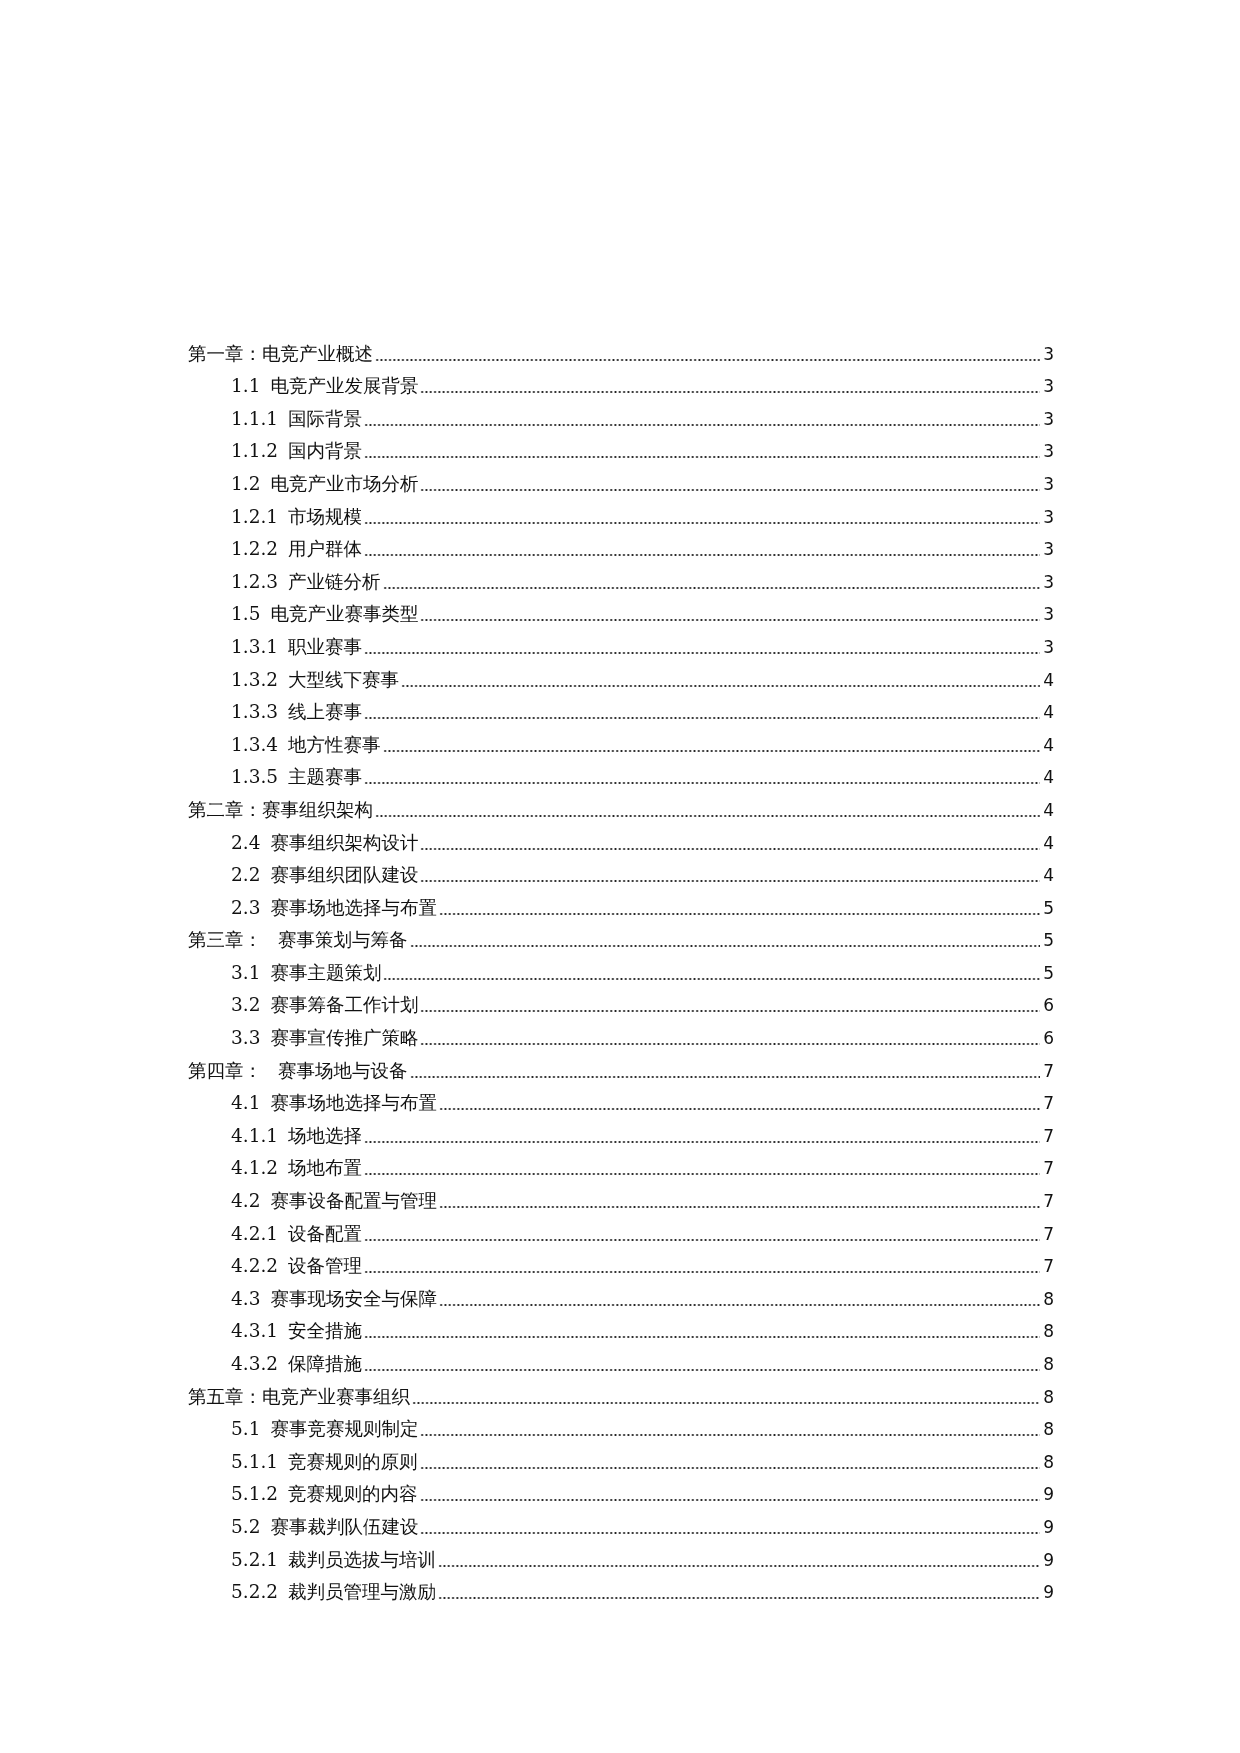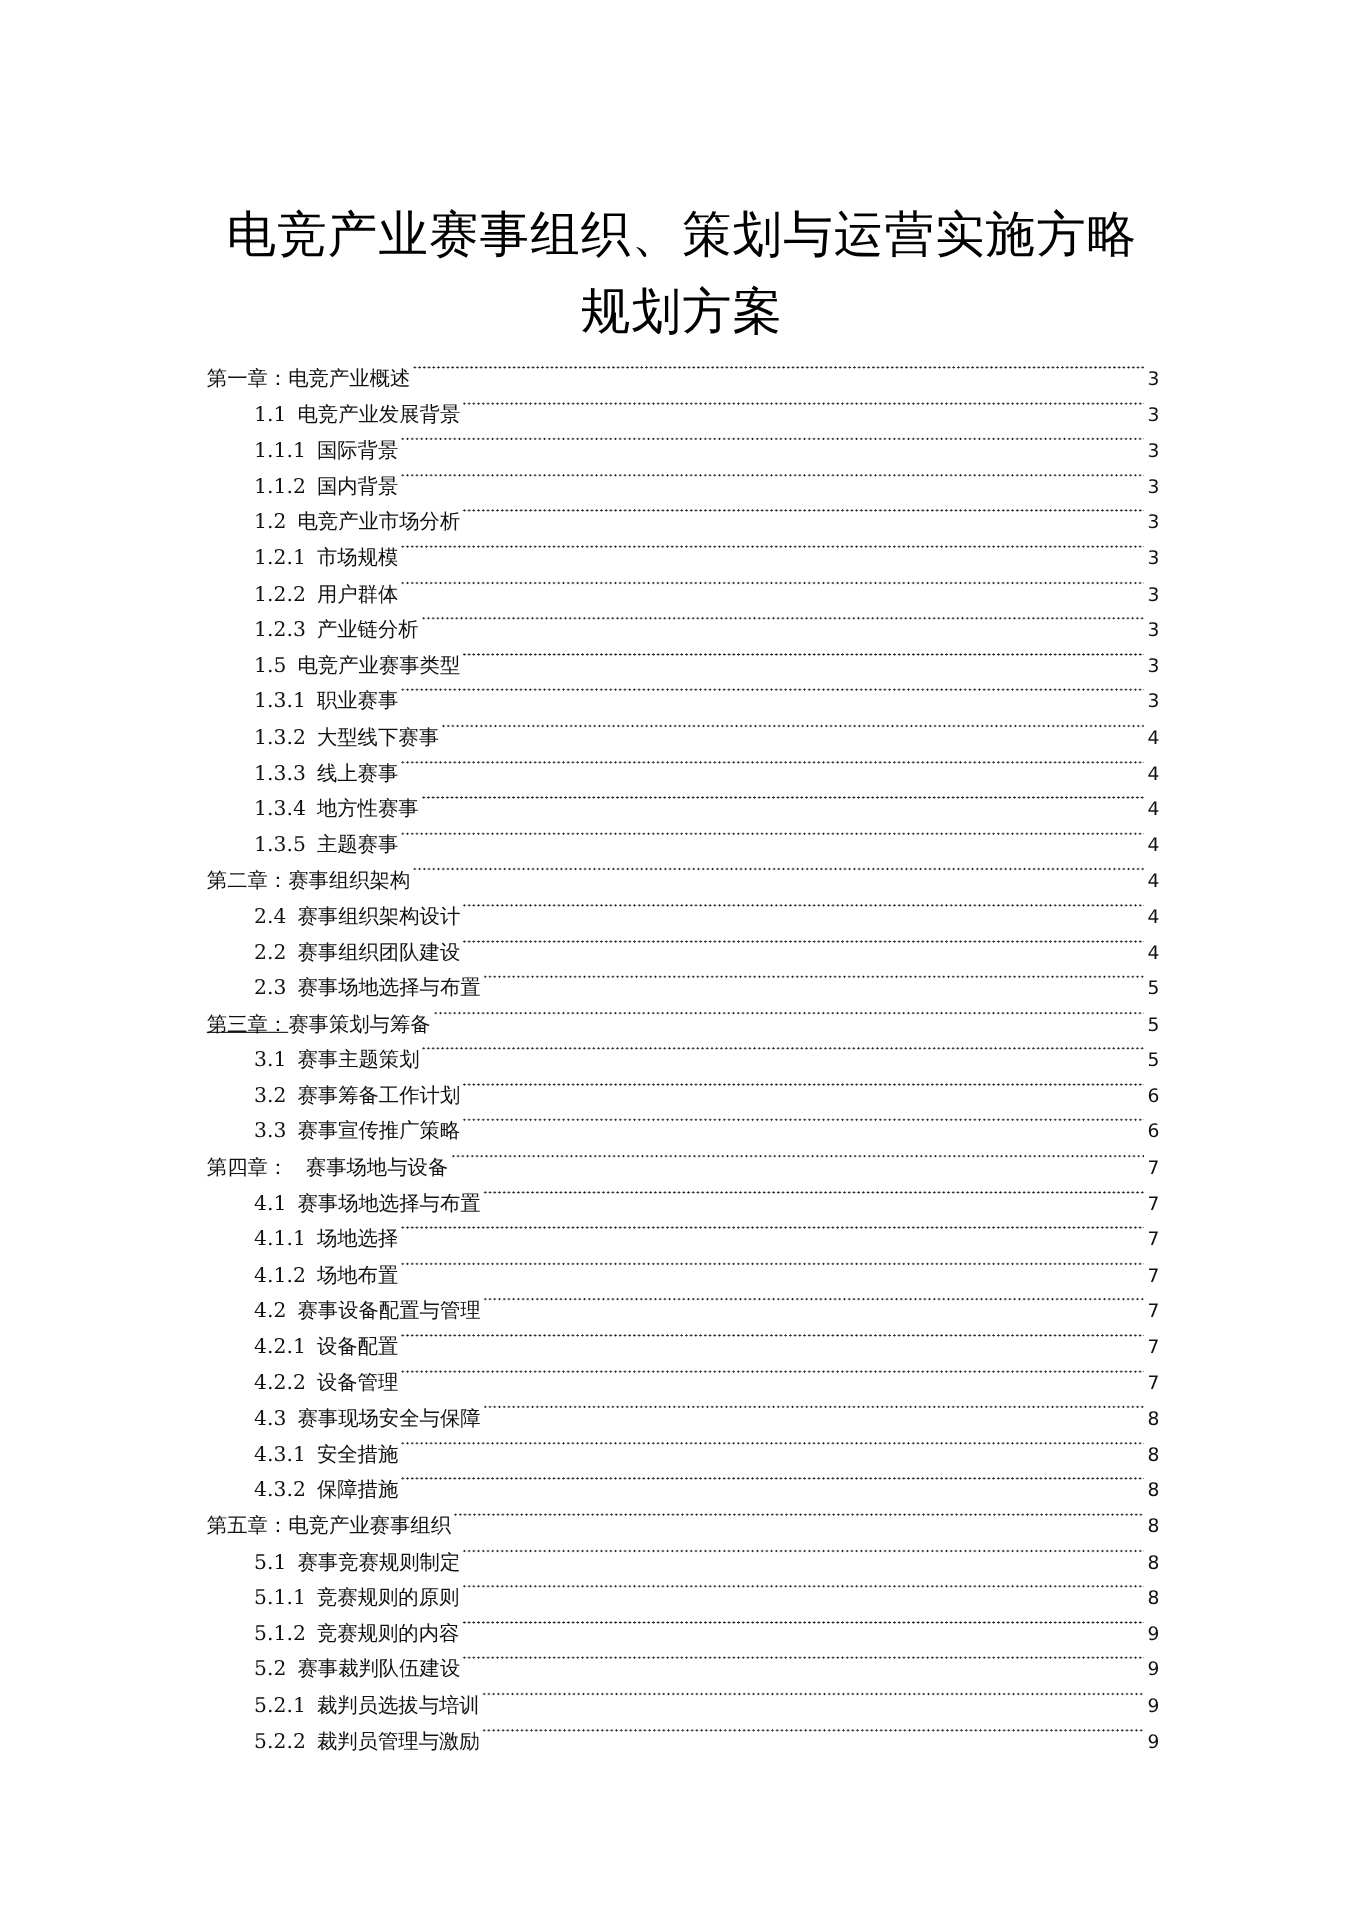--- a/index.html
+++ b/index.html
@@ -38,10 +38,6 @@
 <body>
 
 <div class="page">
-  <div class="title">
-    <div>电竞产业赛事组织、策划与运营实施方略</div>
-    <div>规划方案</div>
-  </div>
 
   <div class="toc" id="toc">
       <div class="toc-row l1">

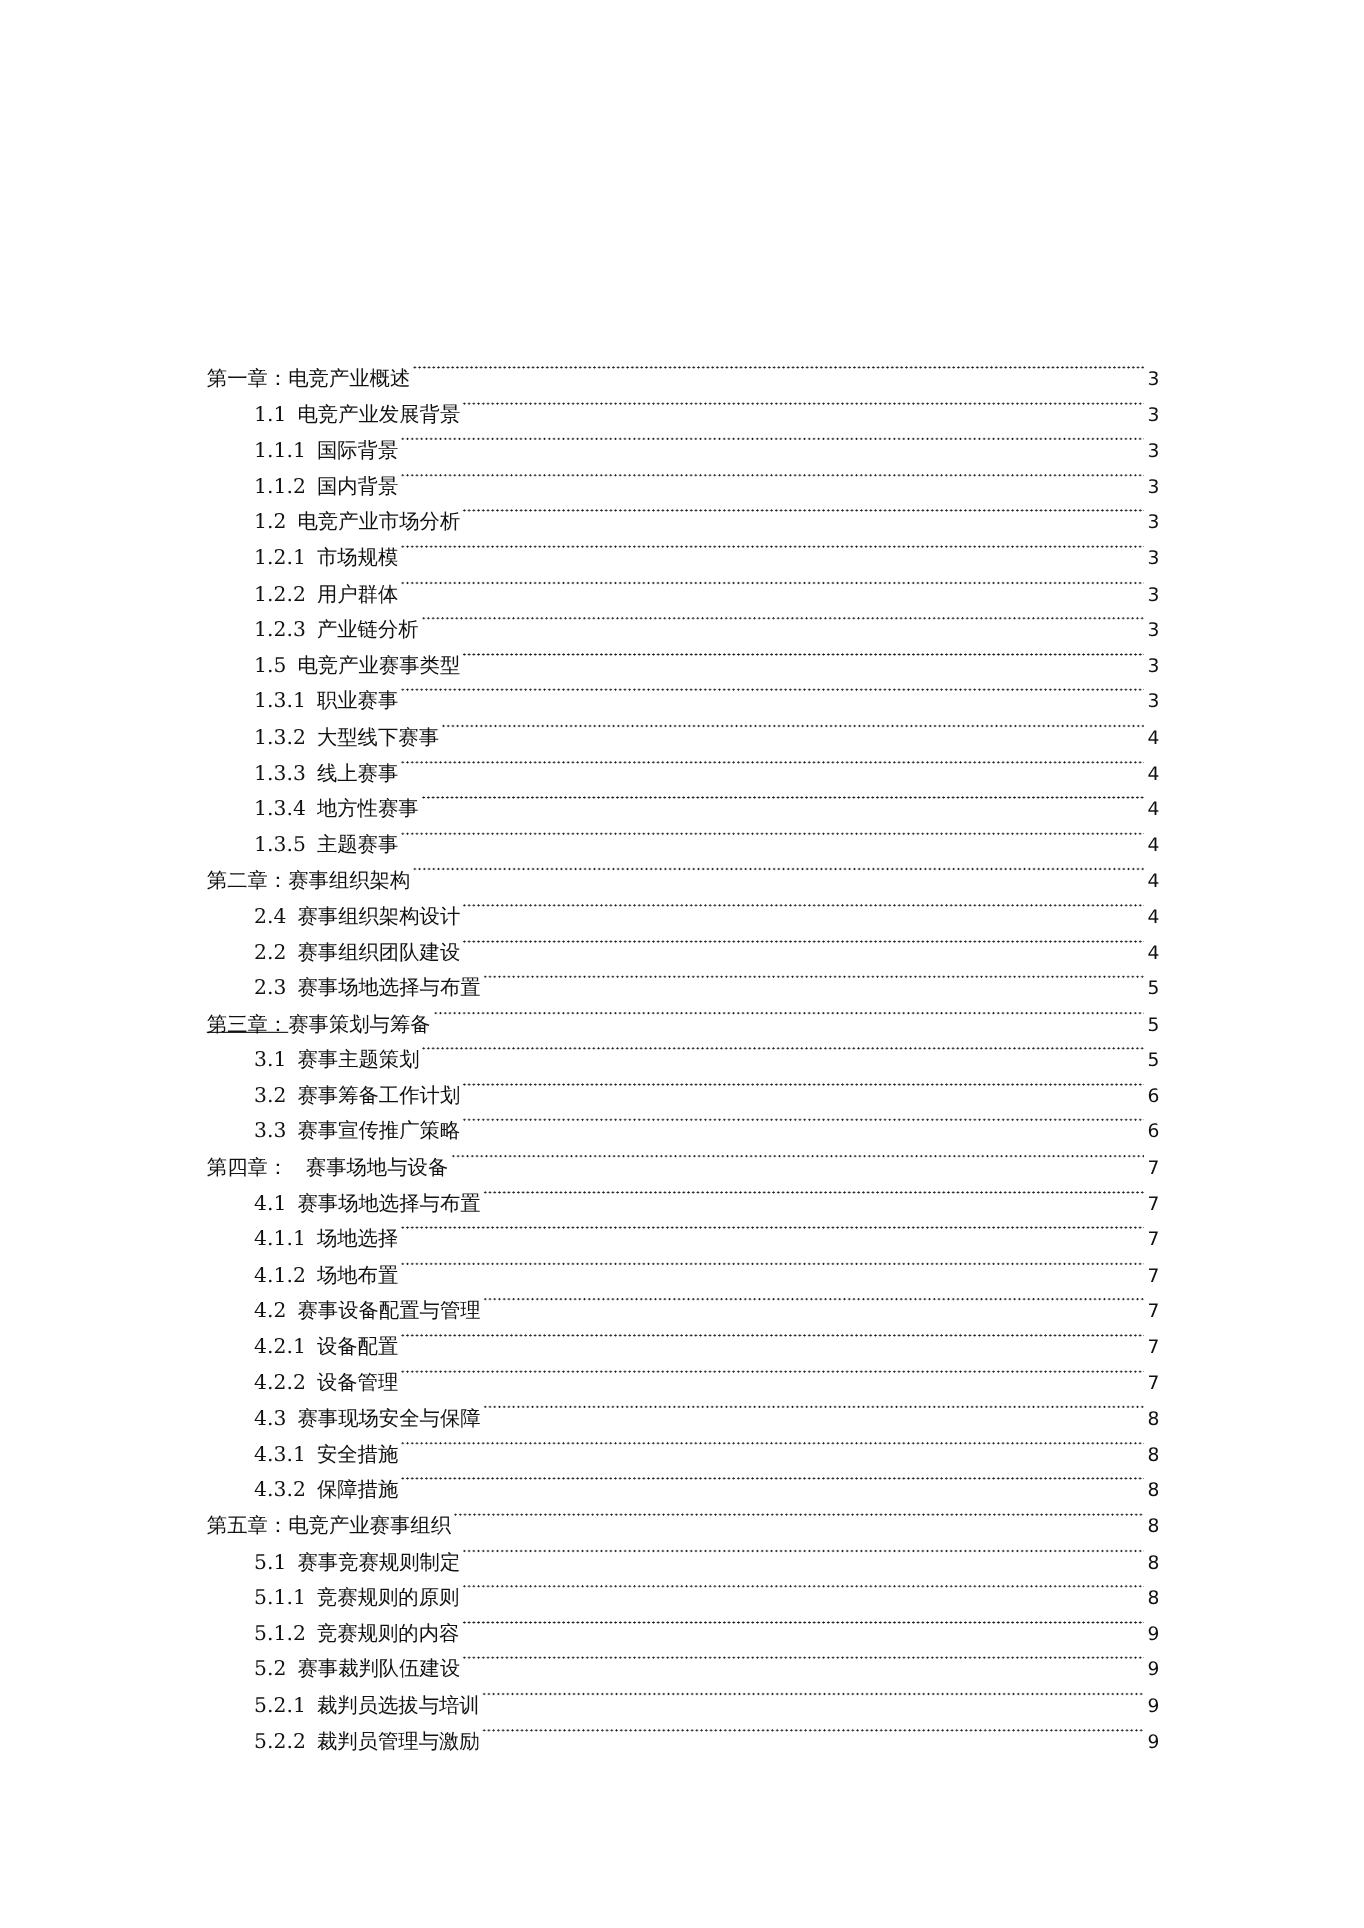--- a/index.html
+++ b/index.html
@@ -17,7 +17,7 @@
       color: #111;
     }
     .toc-row {
-      display: flex; align-items: flex-start; height: 32.6px;
+      display: flex; align-items: flex-end; height: 32.6px;
       font-size: 18.5px; line-height: 24px;
     }
     .toc-row.l1 { padding-left: 0; }

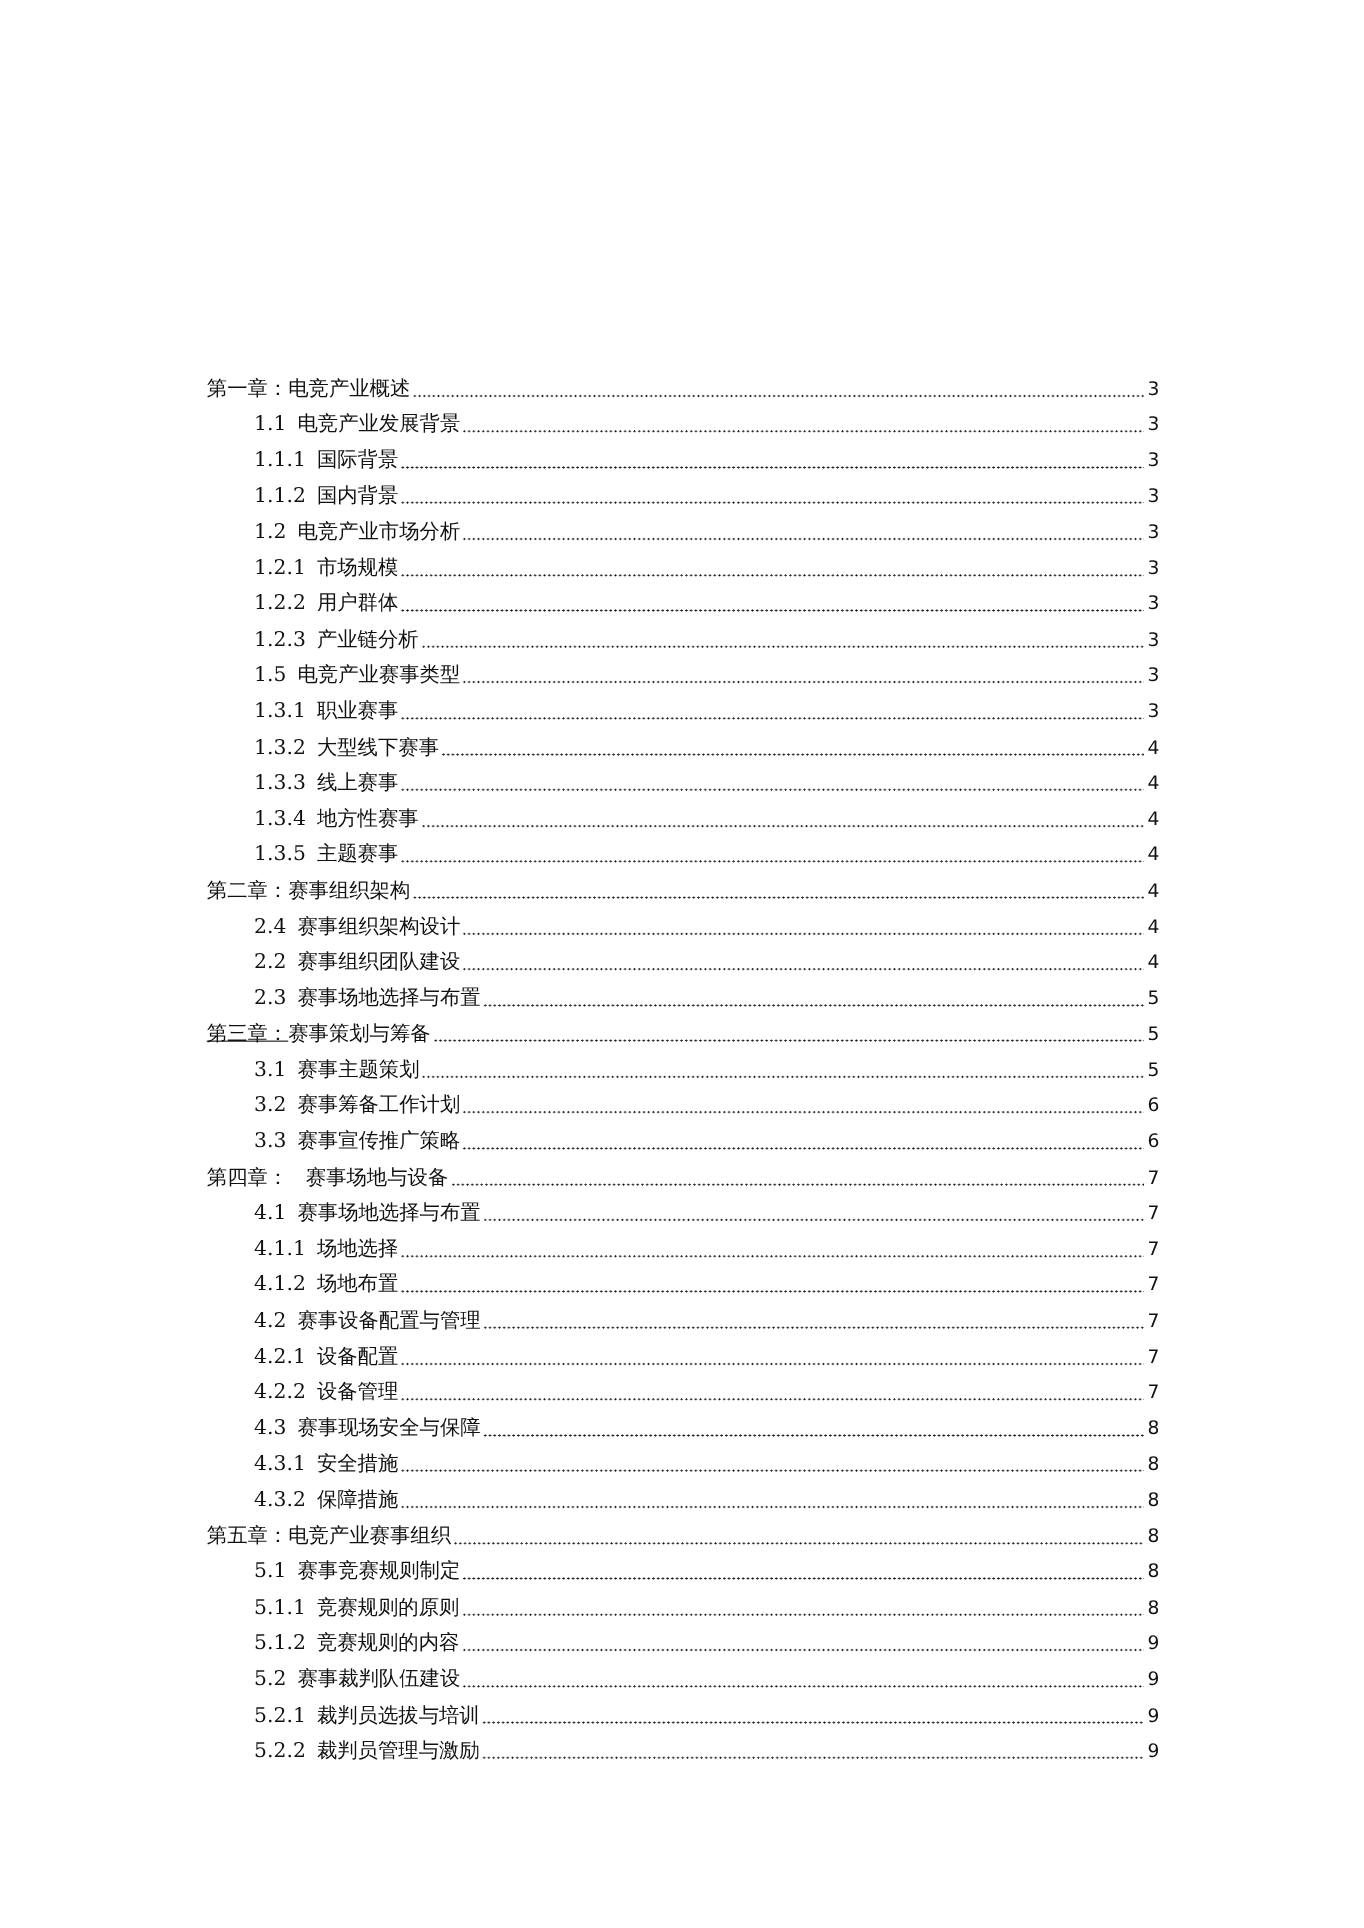--- a/index.html
+++ b/index.html
@@ -149,7 +149,7 @@
         <span class="page-no">5</span>
       </div>
       <div class="toc-row l1">
-        <span class="num" style="margin-right: 0px; text-decoration: underline;">第三章：</span>
+        <span class="num" style="margin-right: 16px;">第三章：</span>
         <span class="text">赛事策划与筹备</span>
         <span class="leader"></span>
         <span class="page-no">5</span>

